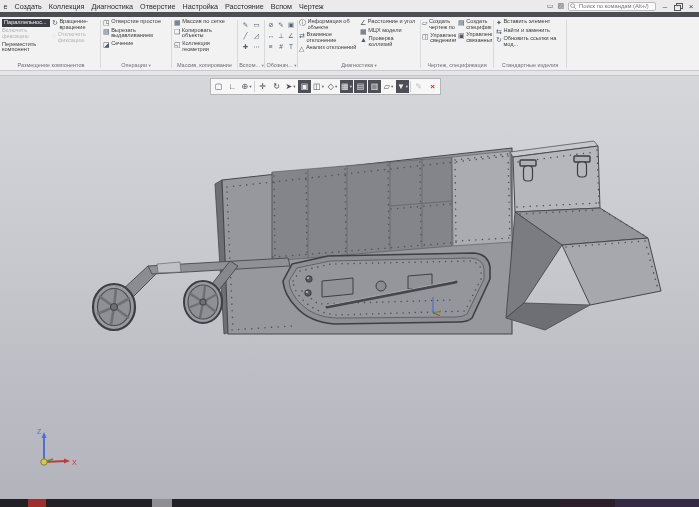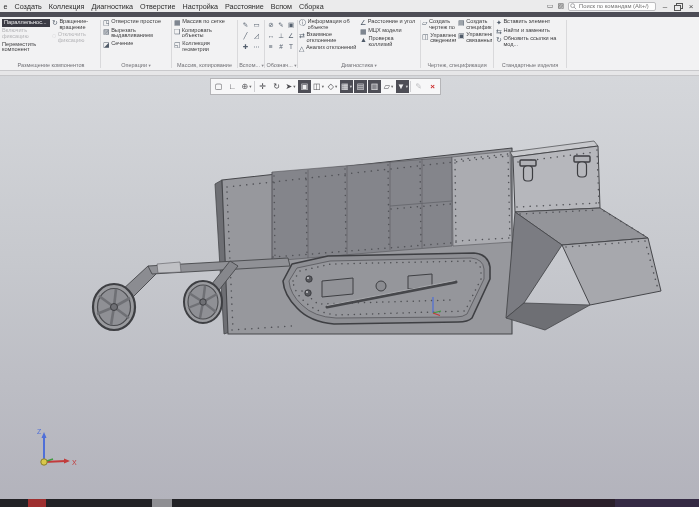--- a/index.html
+++ b/index.html
@@ -82,7 +82,7 @@
     <span class="menu-item">Настройка</span>
     <span class="menu-item">Расстояние</span>
     <span class="menu-item">Вспом</span>
-    <span class="menu-item">Сборка</span>
+    <span class="menu-item">Чертеж</span>
 
     <div id="title-right">
       <span class="tb-ico">▭</span>

